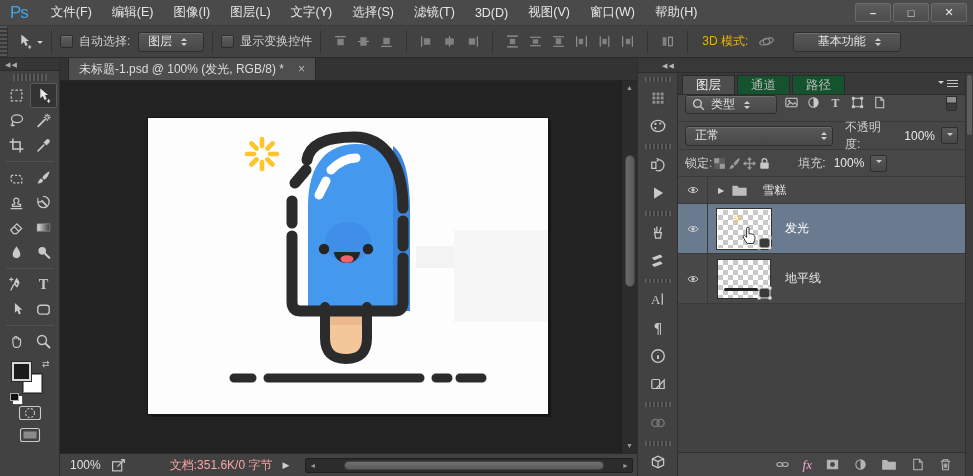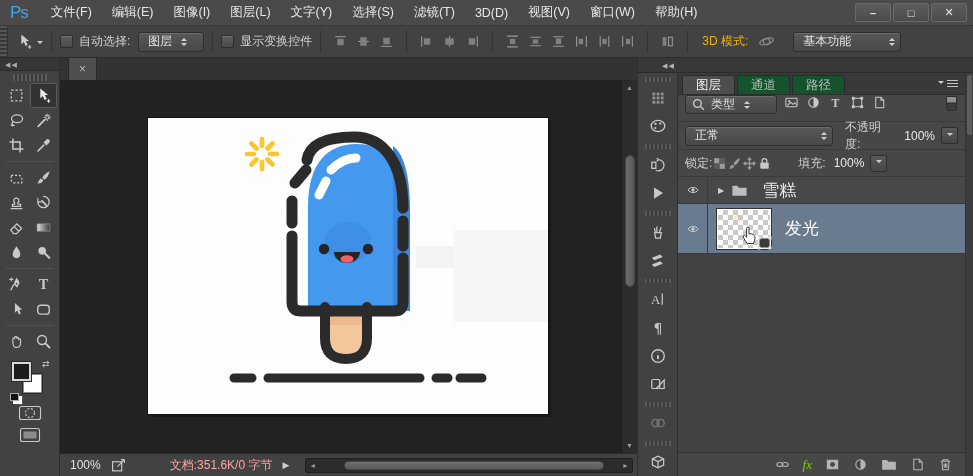--- a/index.html
+++ b/index.html
@@ -29,7 +29,7 @@
   .spin .dn{width:0;height:0;border:3.2px solid transparent;border-top-color:#cfcfcf;margin-top:1px}
   .ob-icon{padding:0 4px;opacity:.85}
   .ob-label{color:#eab308;margin:0 6px}
-  .ws-combo{min-width:108px;justify-content:space-between}
+  .ws-combo{min-width:108px;justify-content:center}
 
   
   .main{display:flex;height:418px}

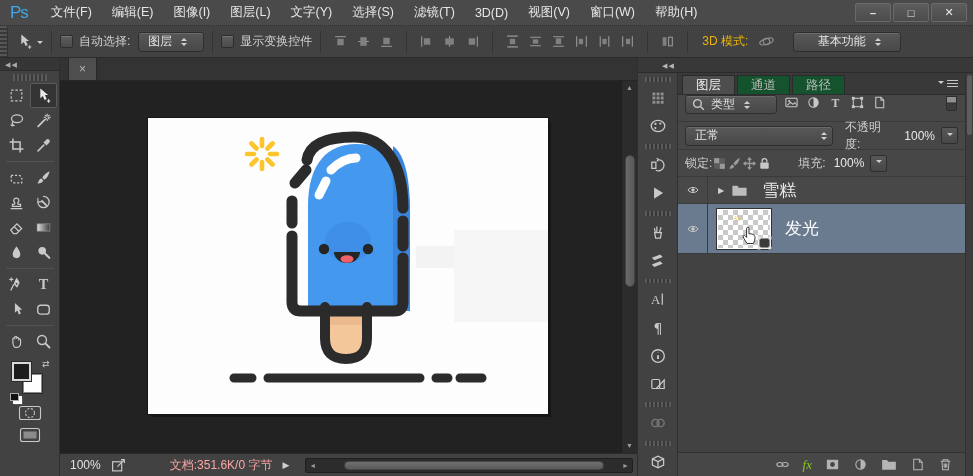--- a/index.html
+++ b/index.html
@@ -415,6 +415,7 @@
   <div class="docarea">
     <div class="tabbar">
       <div class="doctab">
+        <span>未标题-1.psd @ 100% (发光, RGB/8) *</span>
         <span class="close">×</span>
       </div>
     </div>

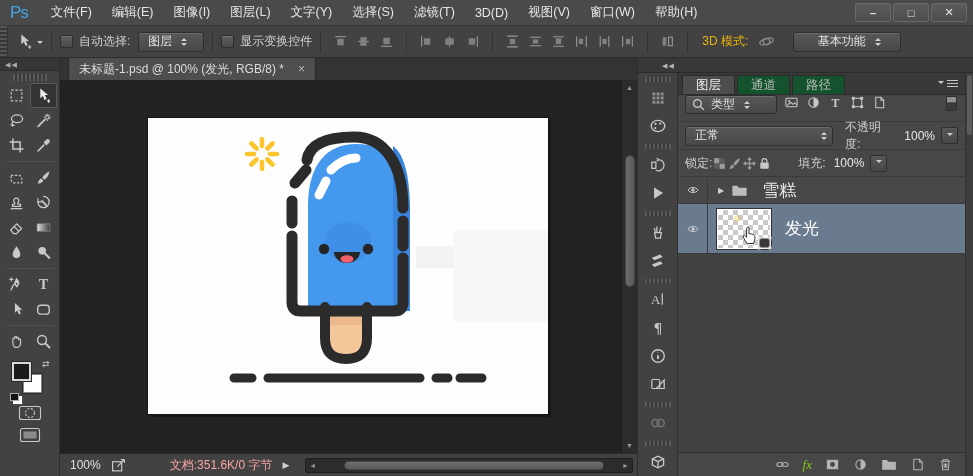--- a/index.html
+++ b/index.html
@@ -99,7 +99,7 @@
   .thumb{width:54px;height:40px;margin-left:9px;position:relative;flex:none;border:1px solid #2f2f2f}
   .lrow.selected .thumb{border:1px solid #fff;box-shadow:0 0 0 1px #333}
   .checker{background:linear-gradient(45deg,#c9c9c9 25%,transparent 25%,transparent 75%,#c9c9c9 75%),linear-gradient(45deg,#c9c9c9 25%,transparent 25%,transparent 75%,#c9c9c9 75%);background-color:#fff;background-size:10px 10px;background-position:0 0,5px 5px}
-  .lname{margin-left:14px;font-size:17px;color:#e8e8e8}
+  .lname{margin-left:14px;font-size:12px;color:#e8e8e8}
   .lrow.selected .lname{color:#fff}
   .badge{position:absolute;right:-2px;bottom:-2px}
   .sparkle-dot{position:absolute;left:16px;top:5px;width:7px;height:7px}

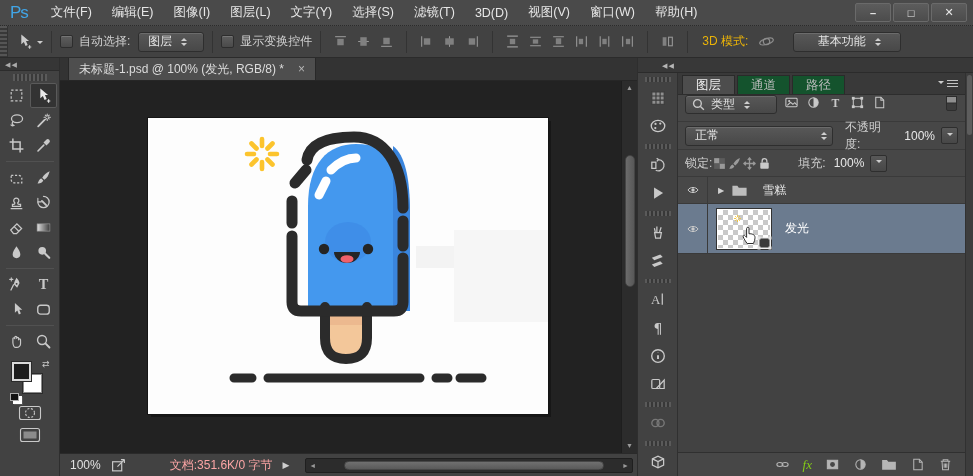--- a/index.html
+++ b/index.html
@@ -730,6 +730,27 @@
             <span class="lname">发光</span>
           </div>
 
+          <div class="lrow">
+            <div class="eyecell">
+                <svg width="14" height="10" viewBox="0 0 12 10">
+                  <path d="M1 5 C3 1.6 9 1.6 11 5 C9 8.4 3 8.4 1 5 Z" stroke="#c9c9c9" fill="none" stroke-width="1"></path>
+                  <circle cx="6" cy="5" r="1.7" fill="#c9c9c9"></circle>
+                </svg>
+              </div>
+            <div class="thumb checker">
+              <span class="horizon-dash"></span>
+              <span class="badge">
+                  <svg width="15" height="14" viewBox="0 0 15 14">
+                    <rect x="2" y="2" width="11" height="10" fill="#3a3a3a" stroke="#e6e6e6"></rect>
+                    <rect x="0.5" y="0.5" width="3" height="3" fill="#e6e6e6"></rect>
+                    <rect x="11.5" y="0.5" width="3" height="3" fill="#e6e6e6"></rect>
+                    <rect x="0.5" y="10.5" width="3" height="3" fill="#e6e6e6"></rect>
+                    <rect x="11.5" y="10.5" width="3" height="3" fill="#e6e6e6"></rect>
+                  </svg>
+                </span>
+            </div>
+            <span class="lname">地平线</span>
+          </div>
 
         </div>
         <div class="panelbottom">

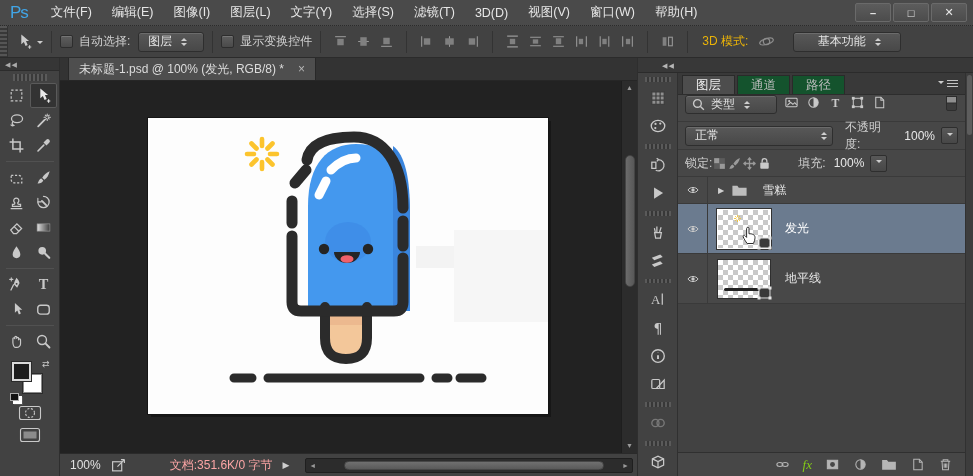--- a/index.html
+++ b/index.html
@@ -107,7 +107,7 @@
   .cursor-hand{position:absolute;left:22px;top:14px}
   .bg-lock{margin-left:auto;margin-right:14px}
   .panelbottom{height:24px;background:#474747;border-top:1px solid #303030;display:flex;align-items:center;justify-content:flex-end;gap:13px;padding:0 12px}
-  .fx-label{font-family:"Liberation Serif",serif;font-style:italic;font-size:13px;color:#84cc16}
+  .fx-label{font-family:"Liberation Serif",serif;font-style:italic;font-size:13px;color:#f9a8d4}
   .panelscroll{width:8px;background:#3d3d3d;border-left:1px solid #313131;position:relative}
   .pthumb{position:absolute;top:2px;left:1px;width:5px;height:60px;background:#5d5d5d;border-radius:3px}
 </style>

